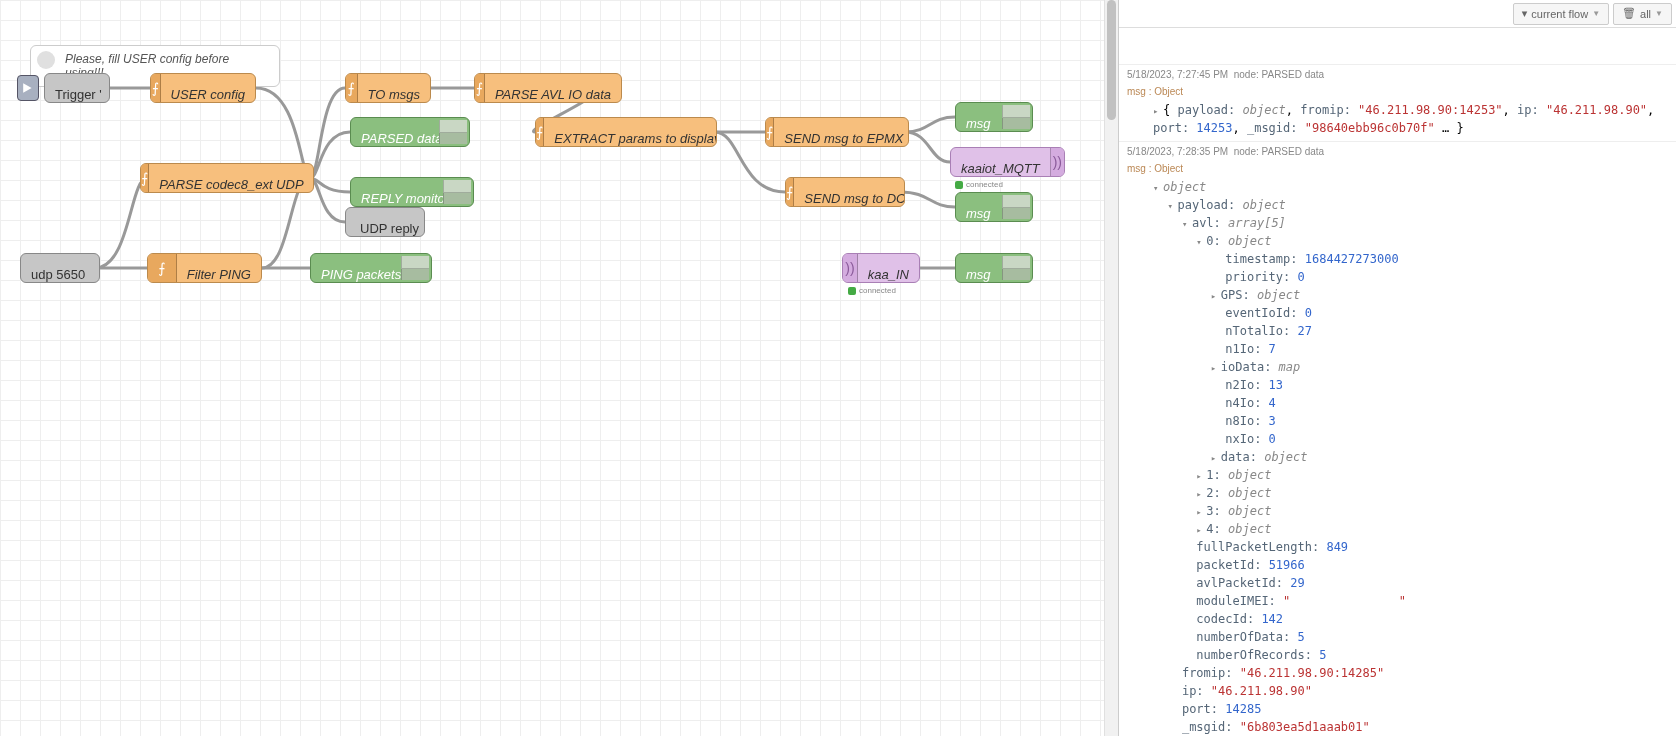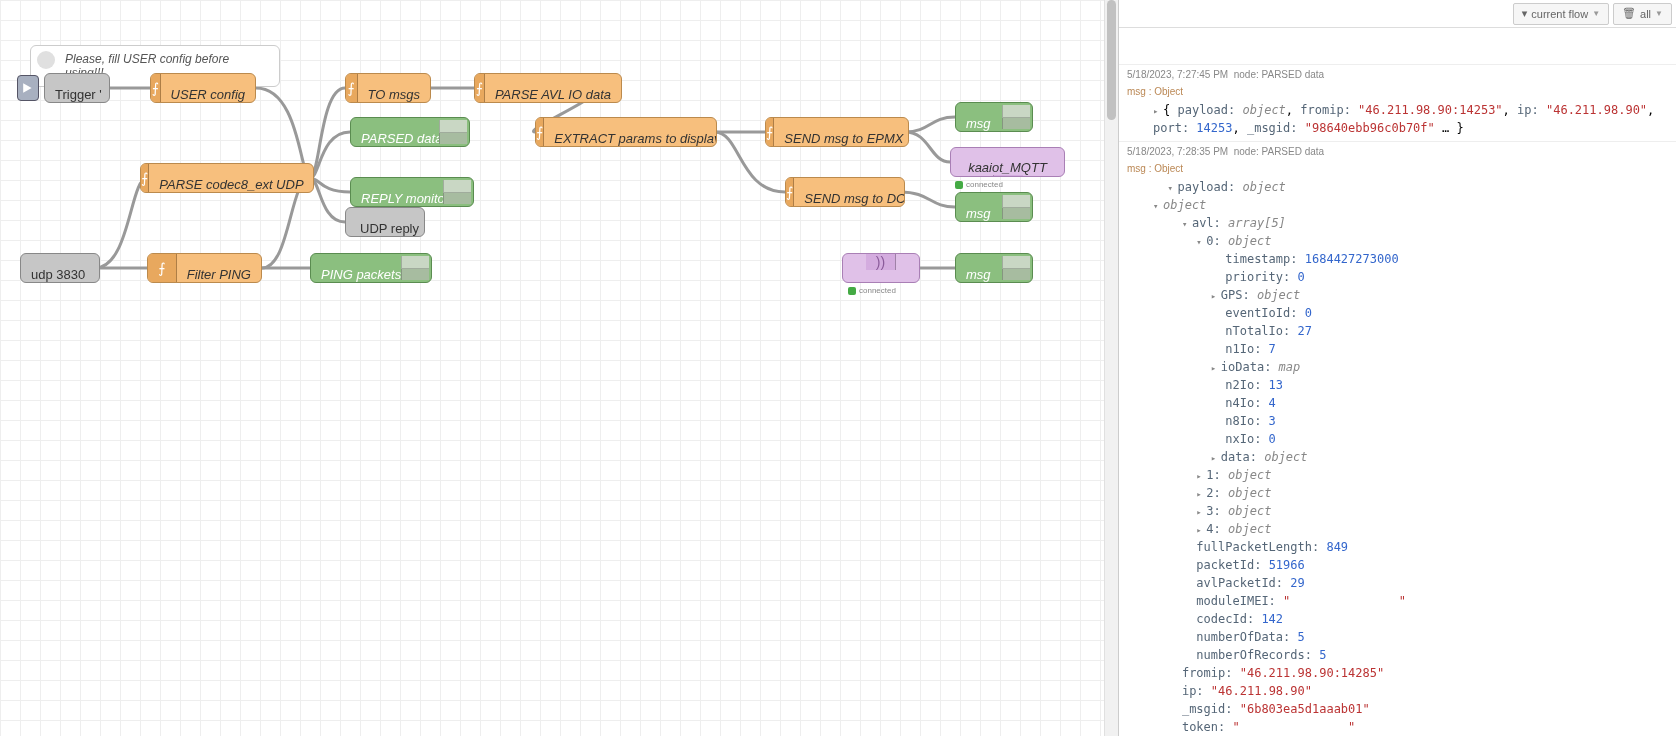--- a/index.html
+++ b/index.html
@@ -20,7 +20,7 @@
 .n-orange .icon { background: #e8a85e; color: #fff; }
 .n-green { background: #8bbf7f; border-color: #5a8c50; color: #fff; }
 .n-grey { background: #c6c6c6; border-color: #888; }
-.n-purple { background: #e0c1e8; border-color: #a97fb5; flex-direction: column; }
+.n-purple { background: #e0c1e8; border-color: #a97fb5; }
 .n-purple .icon { background: #d4acdf; color: #8a5a9a; }
 
 .comment { position: absolute; border: 1px solid #ccc; border-radius: 6px; background: #fff; padding: 6px 10px 6px 34px; font-style: italic; color: #555; }

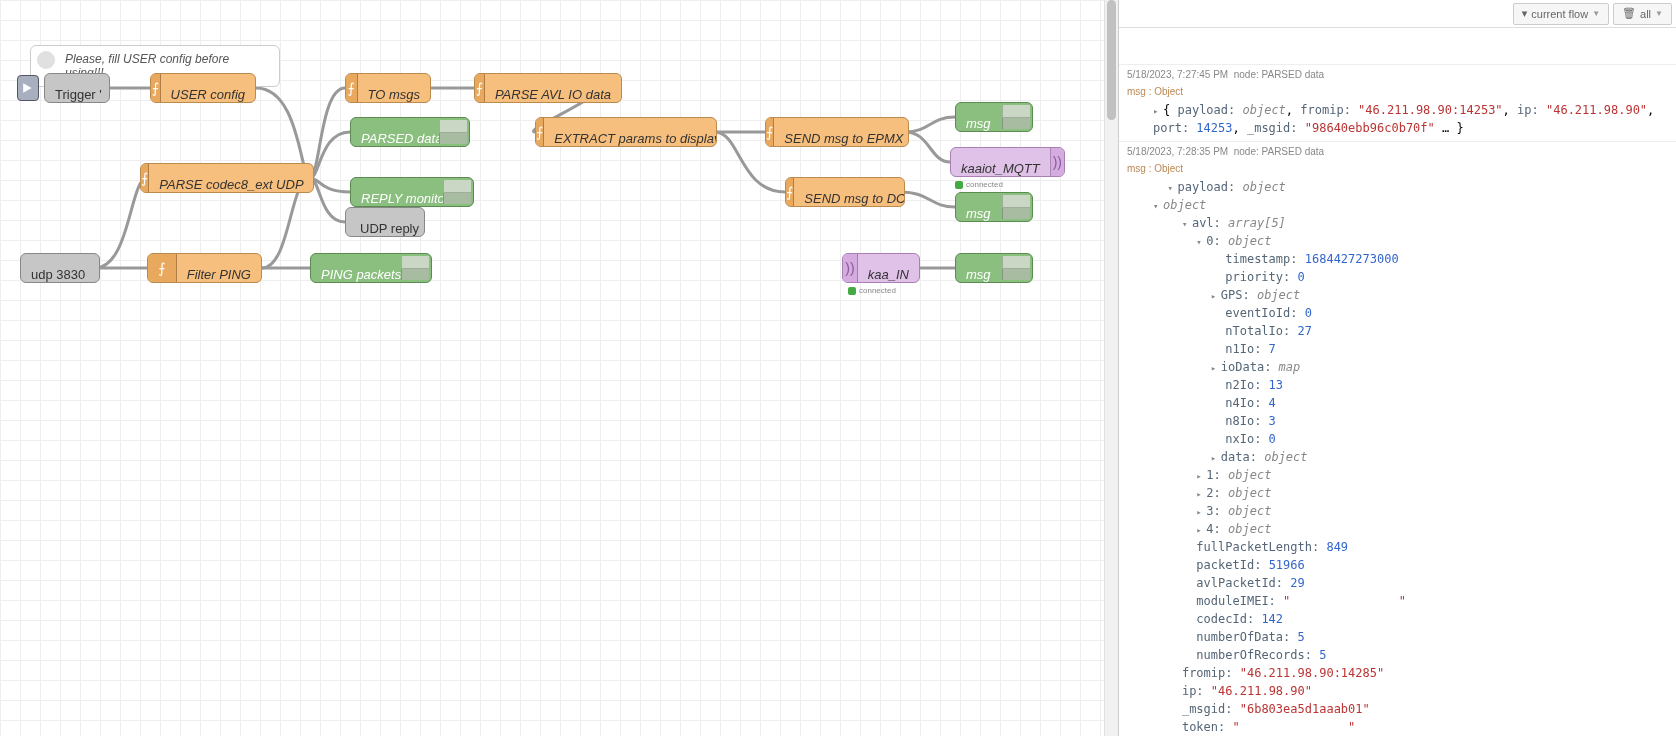--- a/index.html
+++ b/index.html
@@ -218,8 +218,8 @@
     <div class="msg-header"><span>5/18/2023, 7:28:35 PM</span>&nbsp;&nbsp;<span>node: PARSED data</span></div>
     <div class="msg-sub">msg : Object</div>
     <div class="msg-tree">
+<div class="tree-row"><span class="caret-i">▾</span><span class="t">object</span></div>
 <div class="tree-row">  <span class="caret-i">▾</span><span class="k">payload: </span><span class="t">object</span></div>
-<div class="tree-row"><span class="caret-i">▾</span><span class="t">object</span></div>
 <div class="tree-row">    <span class="caret-i">▾</span><span class="k">avl: </span><span class="t">array[5]</span></div>
 <div class="tree-row">      <span class="caret-i">▾</span><span class="k">0: </span><span class="t">object</span></div>
 <div class="tree-row">          <span class="k">timestamp:</span> <span class="n">1684427273000</span></div>

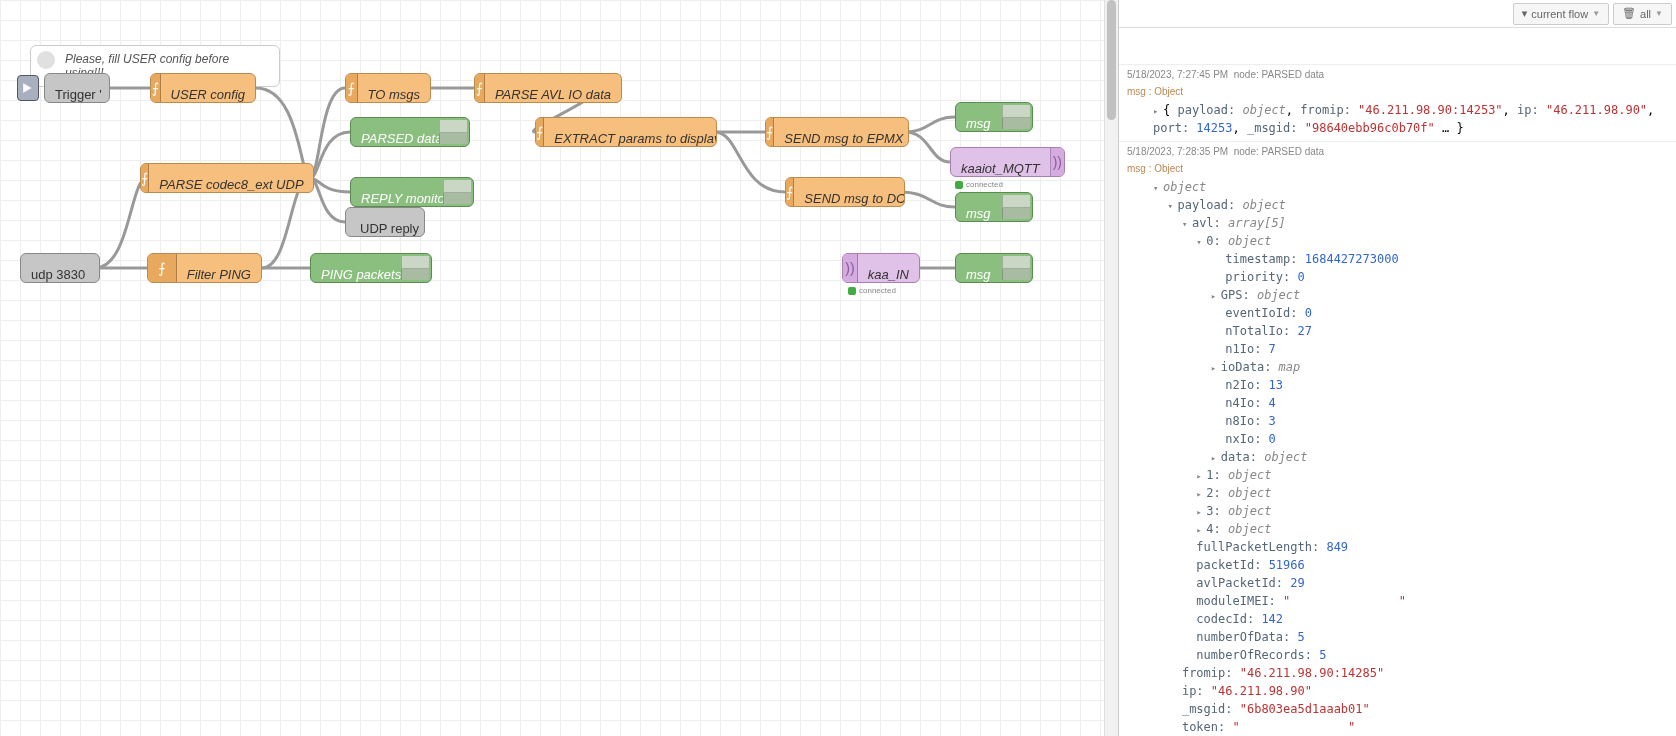--- a/index.html
+++ b/index.html
@@ -122,7 +122,7 @@
     </div>
 
 <div class="node n-grey" style="left:20px; top:253px; width:80px;">
-      <span class="label" style="font-style:normal">udp 3830</span>
+      <span class="label" style="font-style:normal">udp 5650</span>
     </div>
 <div class="node n-orange" style="left:147px; top:253px; width:115px;">
       <span class="icon">⨍</span>

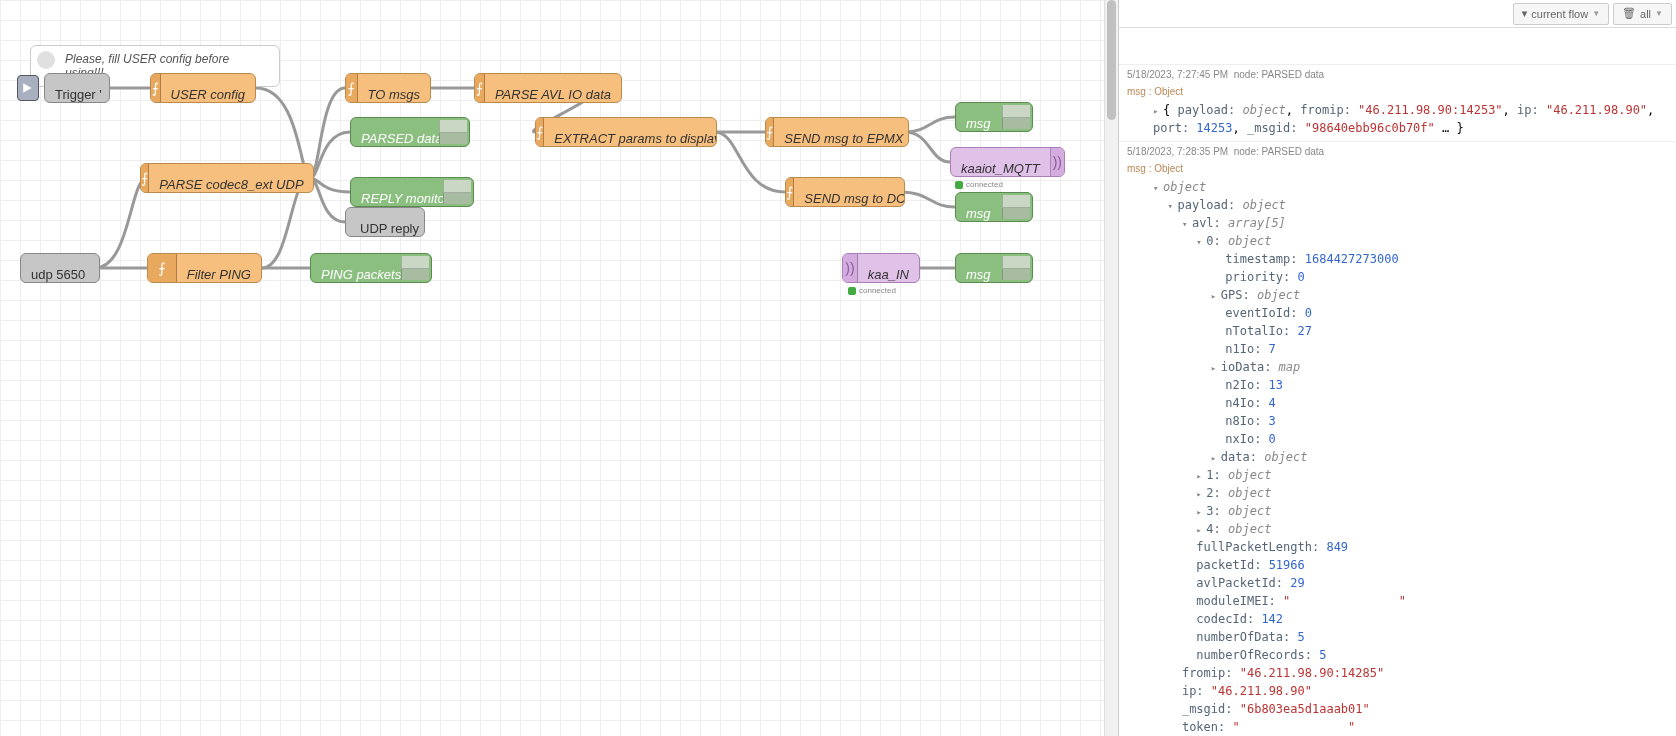--- a/index.html
+++ b/index.html
@@ -247,6 +247,7 @@
 <div class="tree-row">      <span class="k">numberOfRecords:</span> <span class="n">5</span></div>
 <div class="tree-row">    <span class="k">fromip:</span> <span class="s">"46.211.98.90:14285"</span></div>
 <div class="tree-row">    <span class="k">ip:</span> <span class="s">"46.211.98.90"</span></div>
+<div class="tree-row">    <span class="k">port:</span> <span class="n">14285</span></div>
 <div class="tree-row">    <span class="k">_msgid:</span> <span class="s">"6b803ea5d1aaab01"</span></div>
 <div class="tree-row">    <span class="k">token:</span> <span class="s">"               "</span></div>
     </div>

